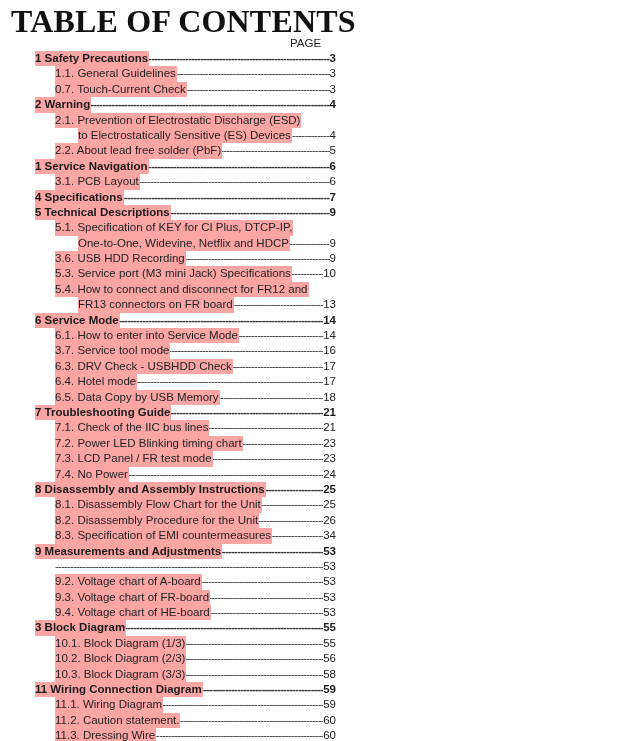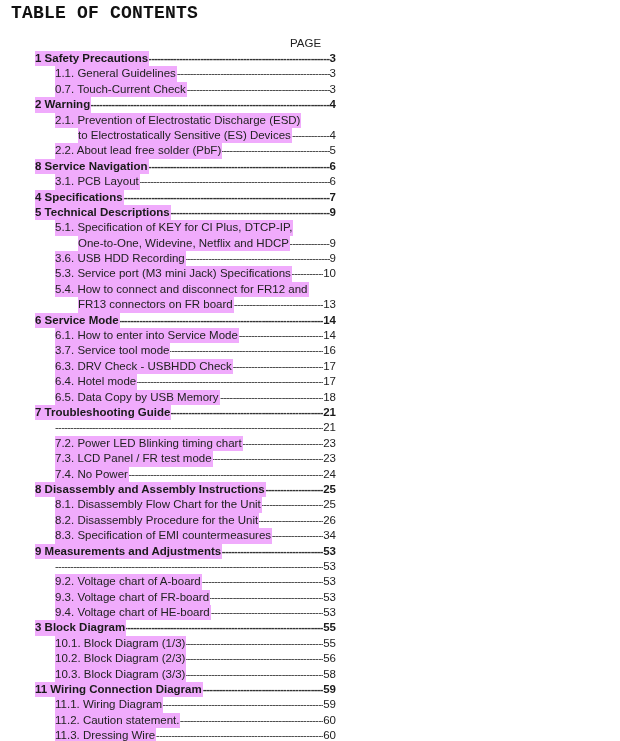--- a/index.html
+++ b/index.html
@@ -4,7 +4,7 @@
 <style>
   html, body { margin: 0; padding: 0; background: #ffffff; }
   body { width: 620px; height: 741px; position: relative; overflow: hidden; font-family: "Liberation Sans", sans-serif; color: #1a1a1a; }
-  .title { position: absolute; left: 11px; top: 3px; font-size: 18px; font-weight: bold; letter-spacing: 0.2px; color: #111; font-family: Liberation Mono, monospace; }
+  .title { position: absolute; left: 11px; top: 3px; font-size: 32px; font-weight: bold; letter-spacing: 0.2px; color: #111; font-family: Liberation Serif, serif; }
   .page-hdr { position: absolute; left: 290px; width: 48px; top: 37px; font-size: 11.5px; color: #222; }
   .toc { position: absolute; left: 0; top: 51px; width: 340px; }
   .row { position: relative; height: 15.4px; line-height: 15.4px; font-size: 11.5px; white-space: nowrap; }

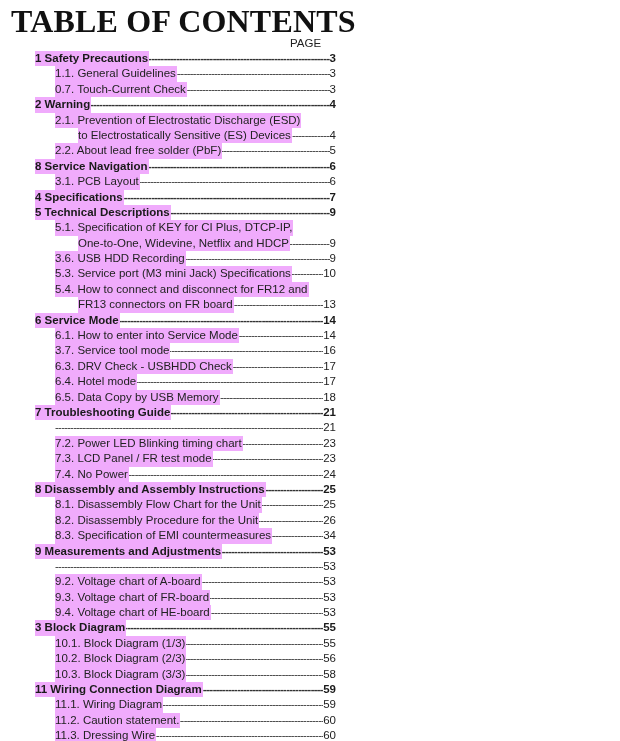--- a/index.html
+++ b/index.html
@@ -8,7 +8,7 @@
   .page-hdr { position: absolute; left: 290px; width: 48px; top: 37px; font-size: 11.5px; color: #222; }
   .toc { position: absolute; left: 0; top: 51px; width: 340px; }
   .row { position: relative; height: 15.4px; line-height: 15.4px; font-size: 11.5px; white-space: nowrap; }
-  .row .label { position: absolute; top: 0; background: #f0abfc; padding-right: 1px; }
+  .row .label { position: absolute; top: 0; background: #fca5a5; padding-right: 1px; }
   .row .leader { position: absolute; top: 0; left: 0; right: 0; overflow: hidden; color: #333; letter-spacing: -0.6px; font-size: 11px; }
   .row .num { position: absolute; right: 4px; top: 0; background: #fff; padding-left: 0; }
   .row.main { font-weight: bold; }

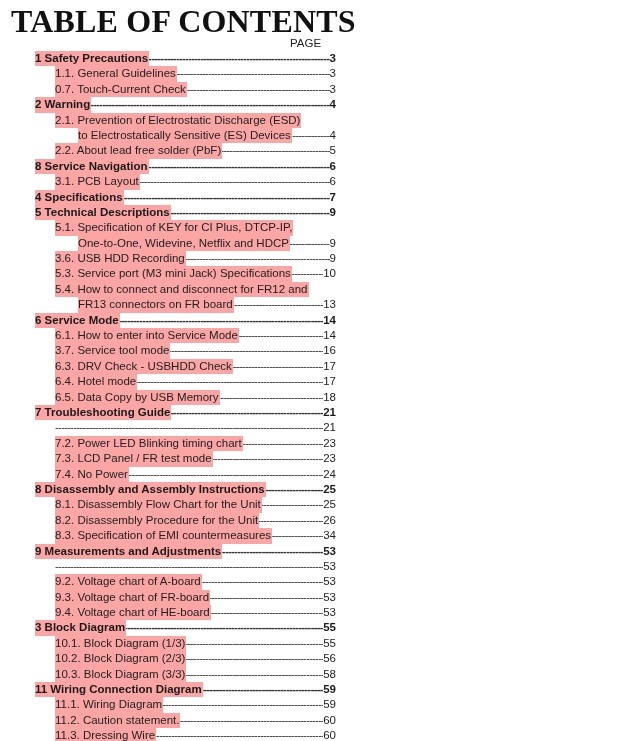--- a/index.html
+++ b/index.html
@@ -58,7 +58,7 @@
     </div>
     <div class="row main">
       <span class="leader" style="left: 35px; right: 4px;">--------------------------------------------------------------------------------------------------------------------------------------------------------------------------------------------------------</span>
-      <span class="label">8 Service Navigation</span>
+      <span class="label">1 Service Navigation</span>
       <span class="num">6</span>
     </div>
     <div class="row sub">

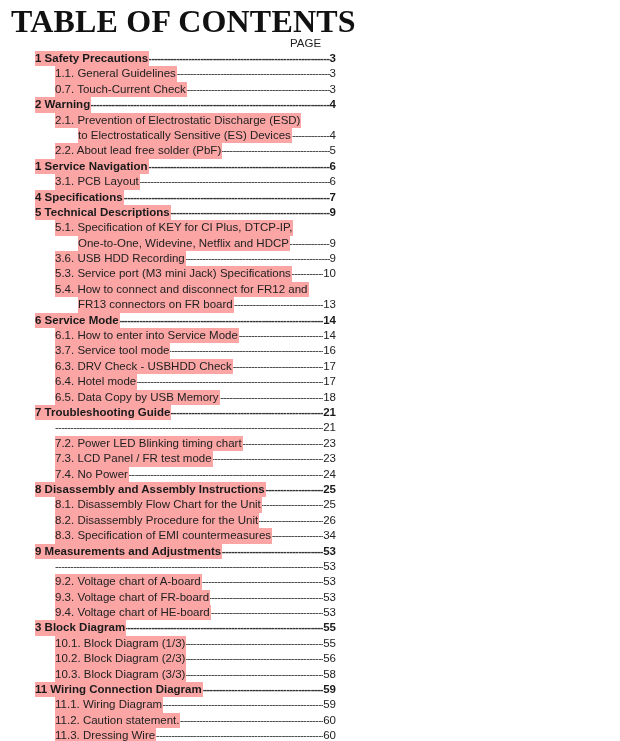--- a/index.html
+++ b/index.html
@@ -139,6 +139,7 @@
     </div>
     <div class="row sub">
       <span class="leader" style="left: 55px; right: 4px;">--------------------------------------------------------------------------------------------------------------------------------------------------------------------------------------------------------</span>
+      <span class="label">7.1. Check of the IIC bus lines</span>
       <span class="num">21</span>
     </div>
     <div class="row sub">

